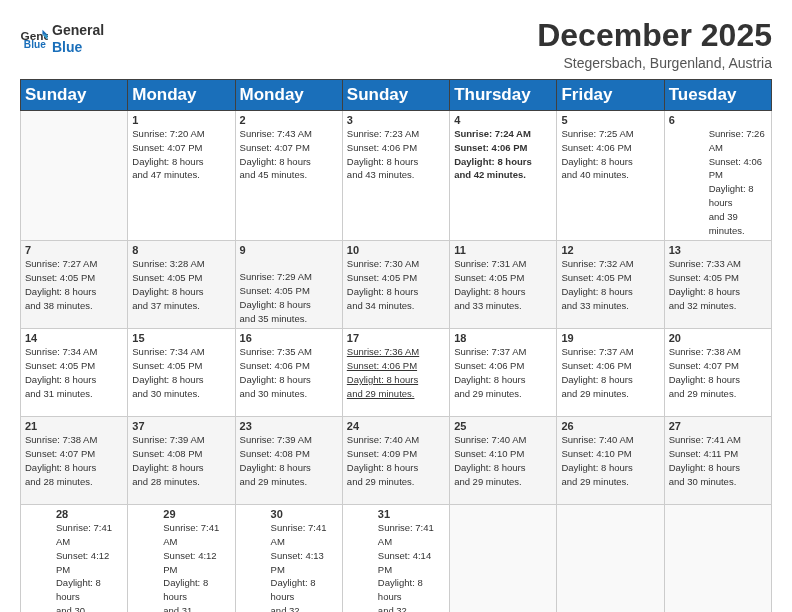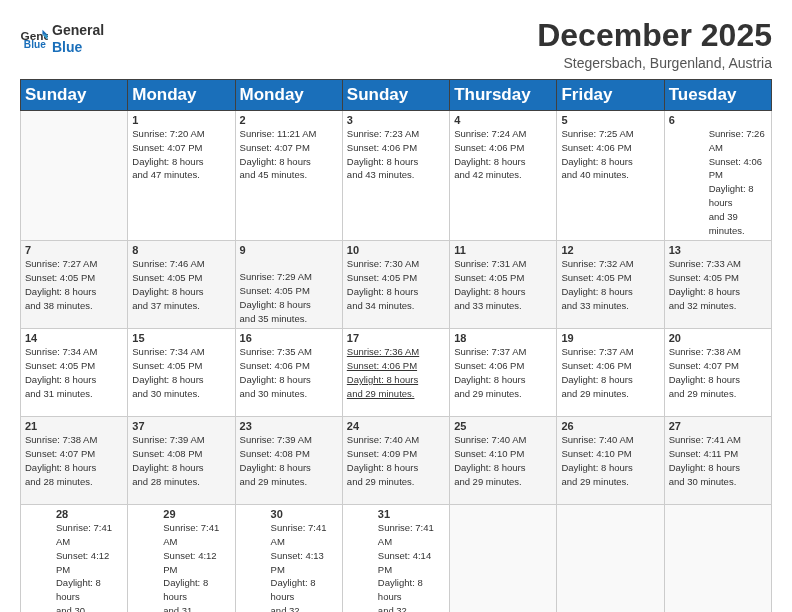--- a/index.html
+++ b/index.html
@@ -139,7 +139,7 @@
           </td>
           <td>
             <span class="day-number">2</span>
-            <div class="day-info" style="white-space: pre-line;">Sunrise: 11:21 AM
+            <div class="day-info" style="white-space: pre-line;">Sunrise: 7:43 AM
 Sunset: 4:07 PM
 Daylight: 8 hours
 and 45 minutes.</div>

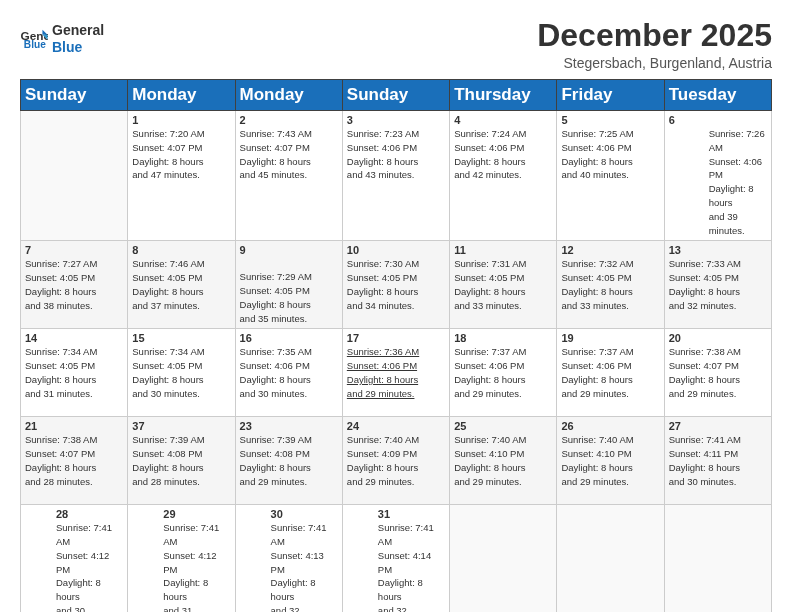--- a/index.html
+++ b/index.html
@@ -153,7 +153,7 @@
           </td>
           <td>
             <span class="day-number">4</span>
-            <div class="day-info" style="white-space: pre-line;">Sunrise: 7:24 AM
+            <div class="day-info" style="white-space: pre-line; font-weight: bold;">Sunrise: 7:24 AM
 Sunset: 4:06 PM
 Daylight: 8 hours
 and 42 minutes.</div>

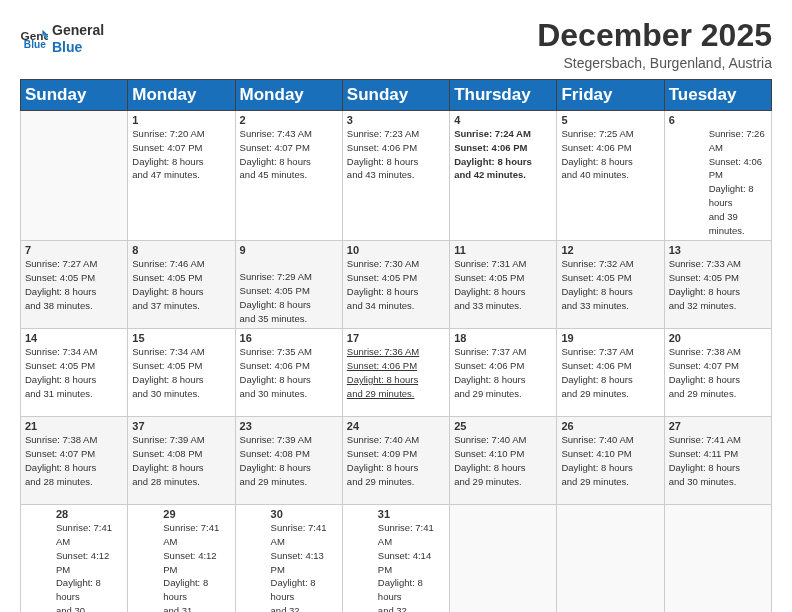--- a/index.html
+++ b/index.html
@@ -183,7 +183,7 @@
           </td>
           <td>
             <span class="day-number">8</span>
-            <div class="day-info" style="white-space: pre-line;">Sunrise: 7:46 AM
+            <div class="day-info" style="white-space: pre-line;">Sunrise: 3:28 AM
 Sunset: 4:05 PM
 Daylight: 8 hours
 and 37 minutes.</div>

